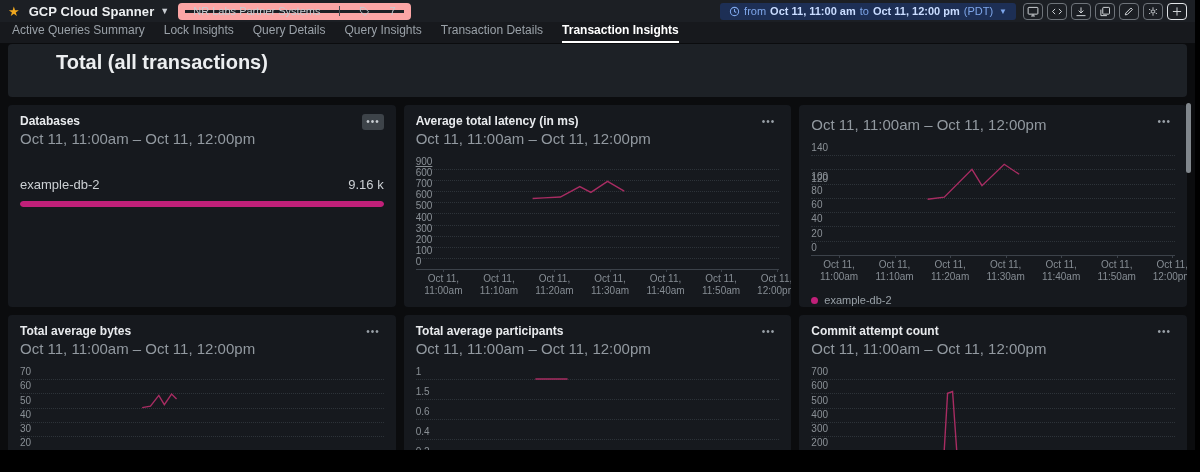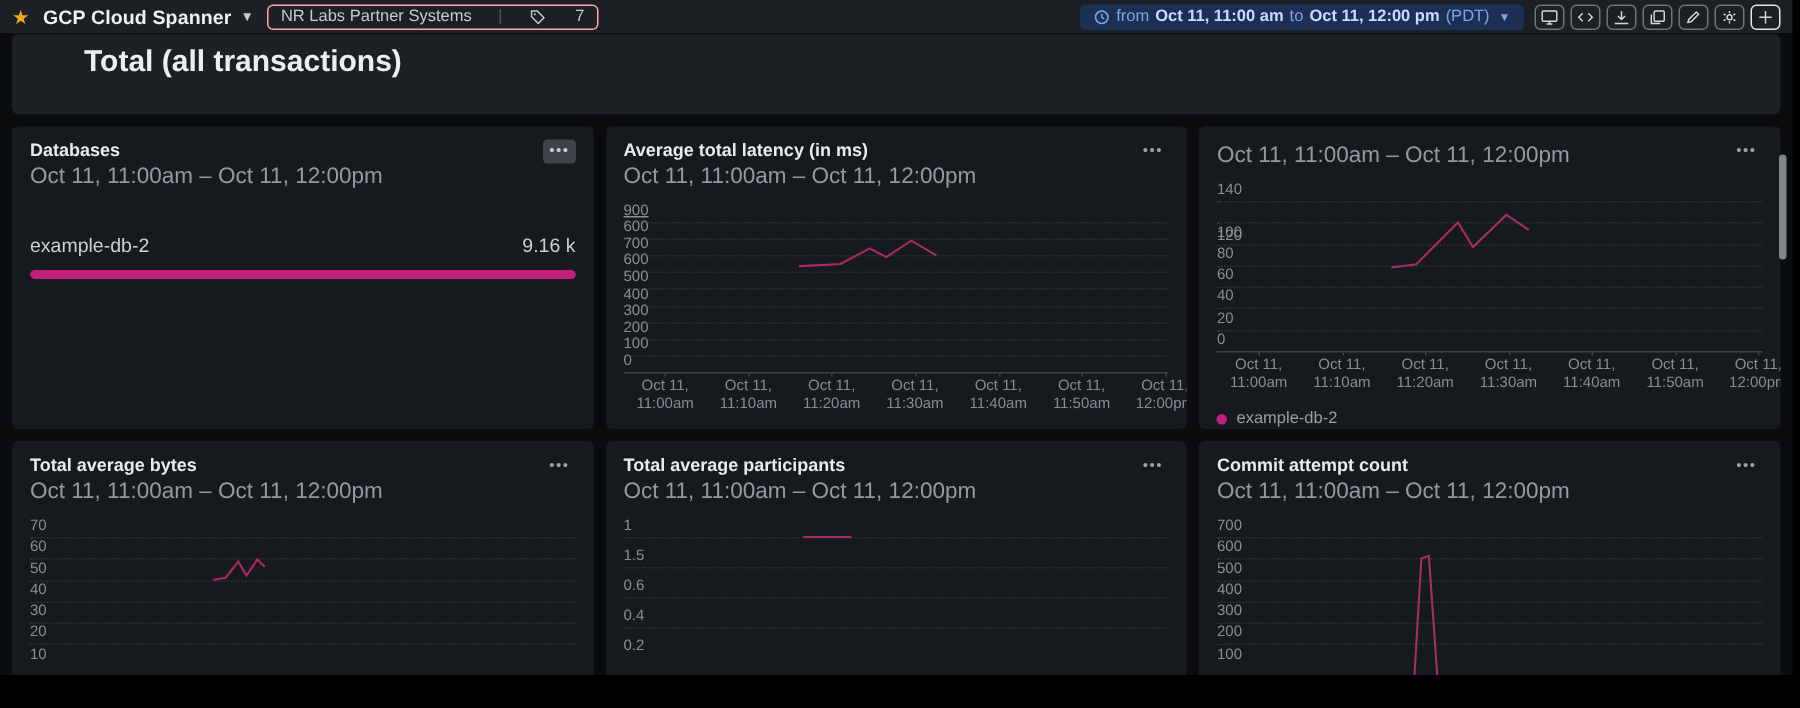--- a/index.html
+++ b/index.html
@@ -15,7 +15,7 @@
   .tb-title { color:#eef0f2; font-size:13px; font-weight:bold; letter-spacing:.1px; }
   .chev { color:#c8ccd1; font-size:9px; margin-left:-3px; }
   .entity-box { display:flex; align-items:center; gap:19px; height:17px; padding:0 8px;
-    border:1px solid #fca5a5; border-radius:4px; color:#c6cbd0; font-size:11px; }
+    border:7px solid #fca5a5; border-radius:4px; color:#c6cbd0; font-size:11px; }
   .entity-box .vdiv { width:1px; height:10px; background:#4a4f55; }
   .entity-box svg { display:block; }
   .tb-right { display:flex; align-items:center; gap:7px; }

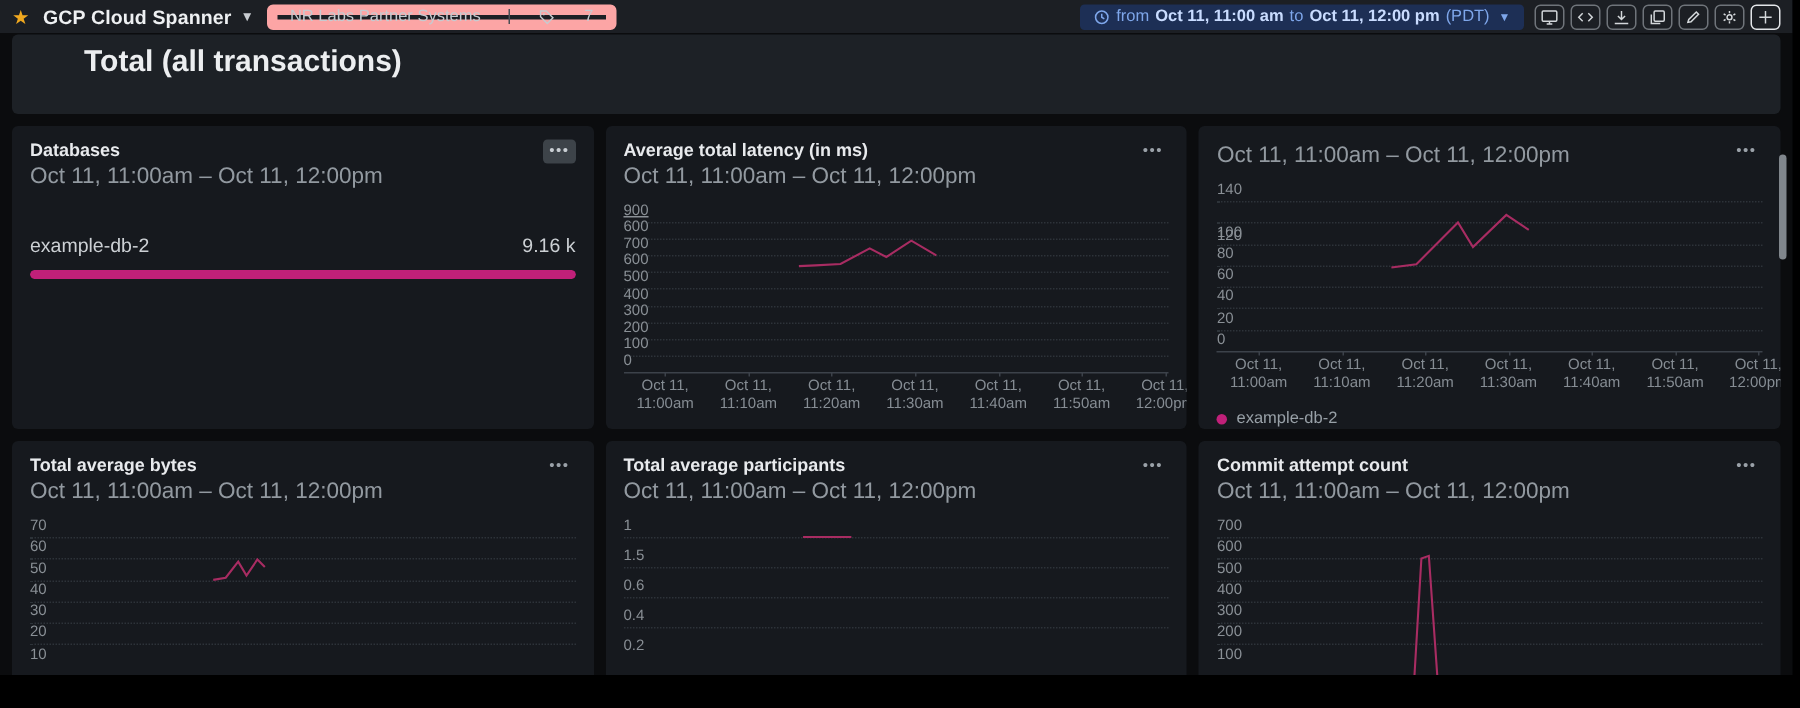--- a/index.html
+++ b/index.html
@@ -151,6 +151,14 @@
     </div>
   </header>
 
+  <nav class="tabbar" id="tabbar">
+      <div class="tab">Active Queries Summary</div>
+      <div class="tab">Lock Insights</div>
+      <div class="tab">Query Details</div>
+      <div class="tab">Query Insights</div>
+      <div class="tab">Transaction Details</div>
+      <div class="tab active">Transaction Insights</div>
+    </nav>
 
   <main class="dash">
     <div class="band">

